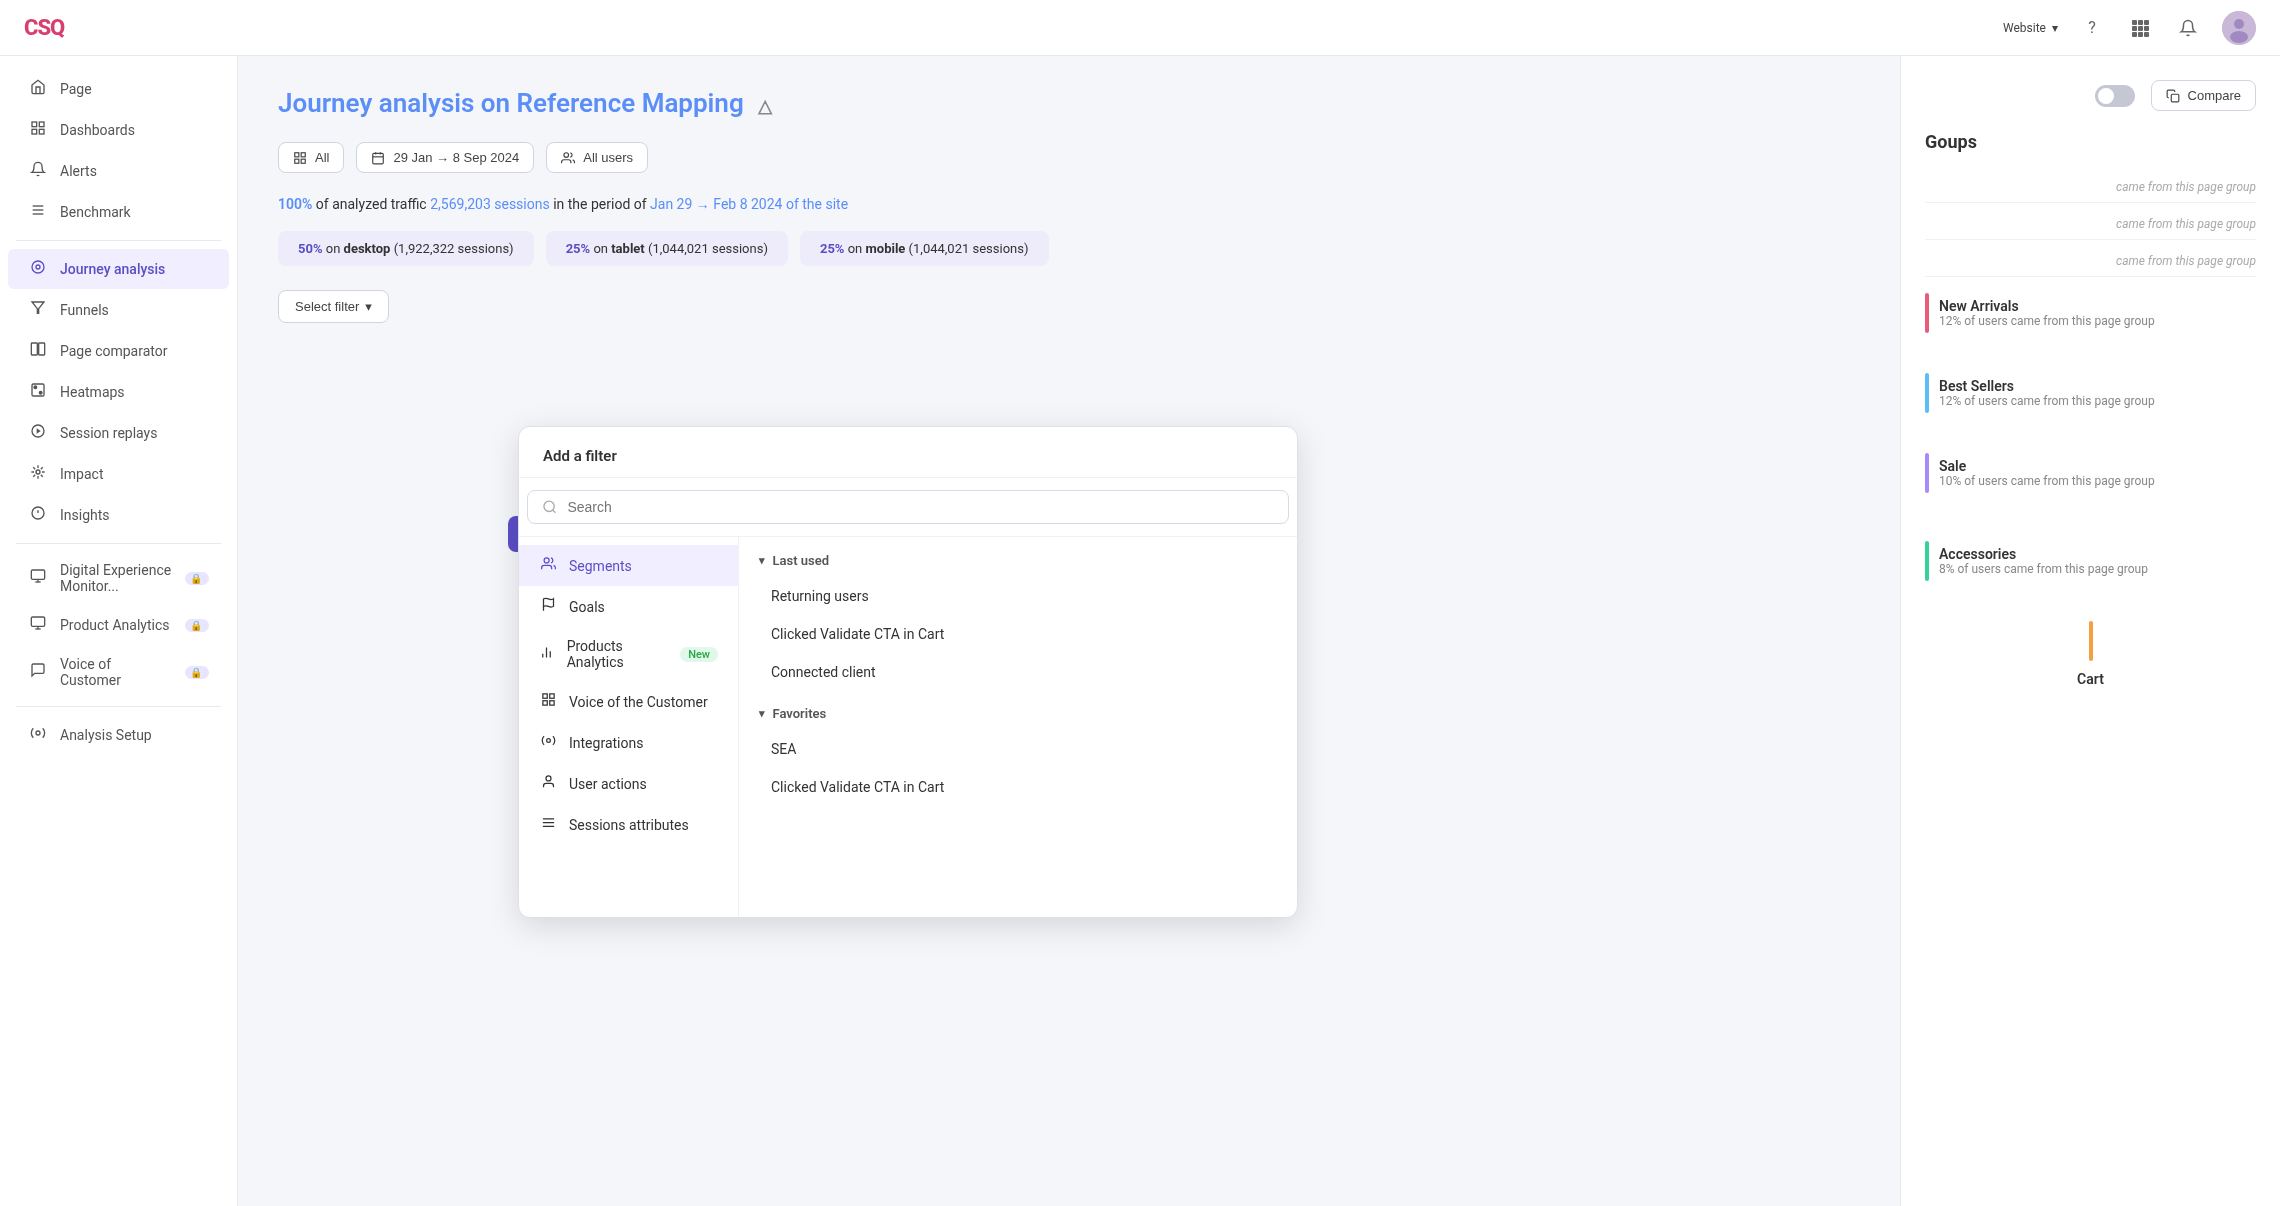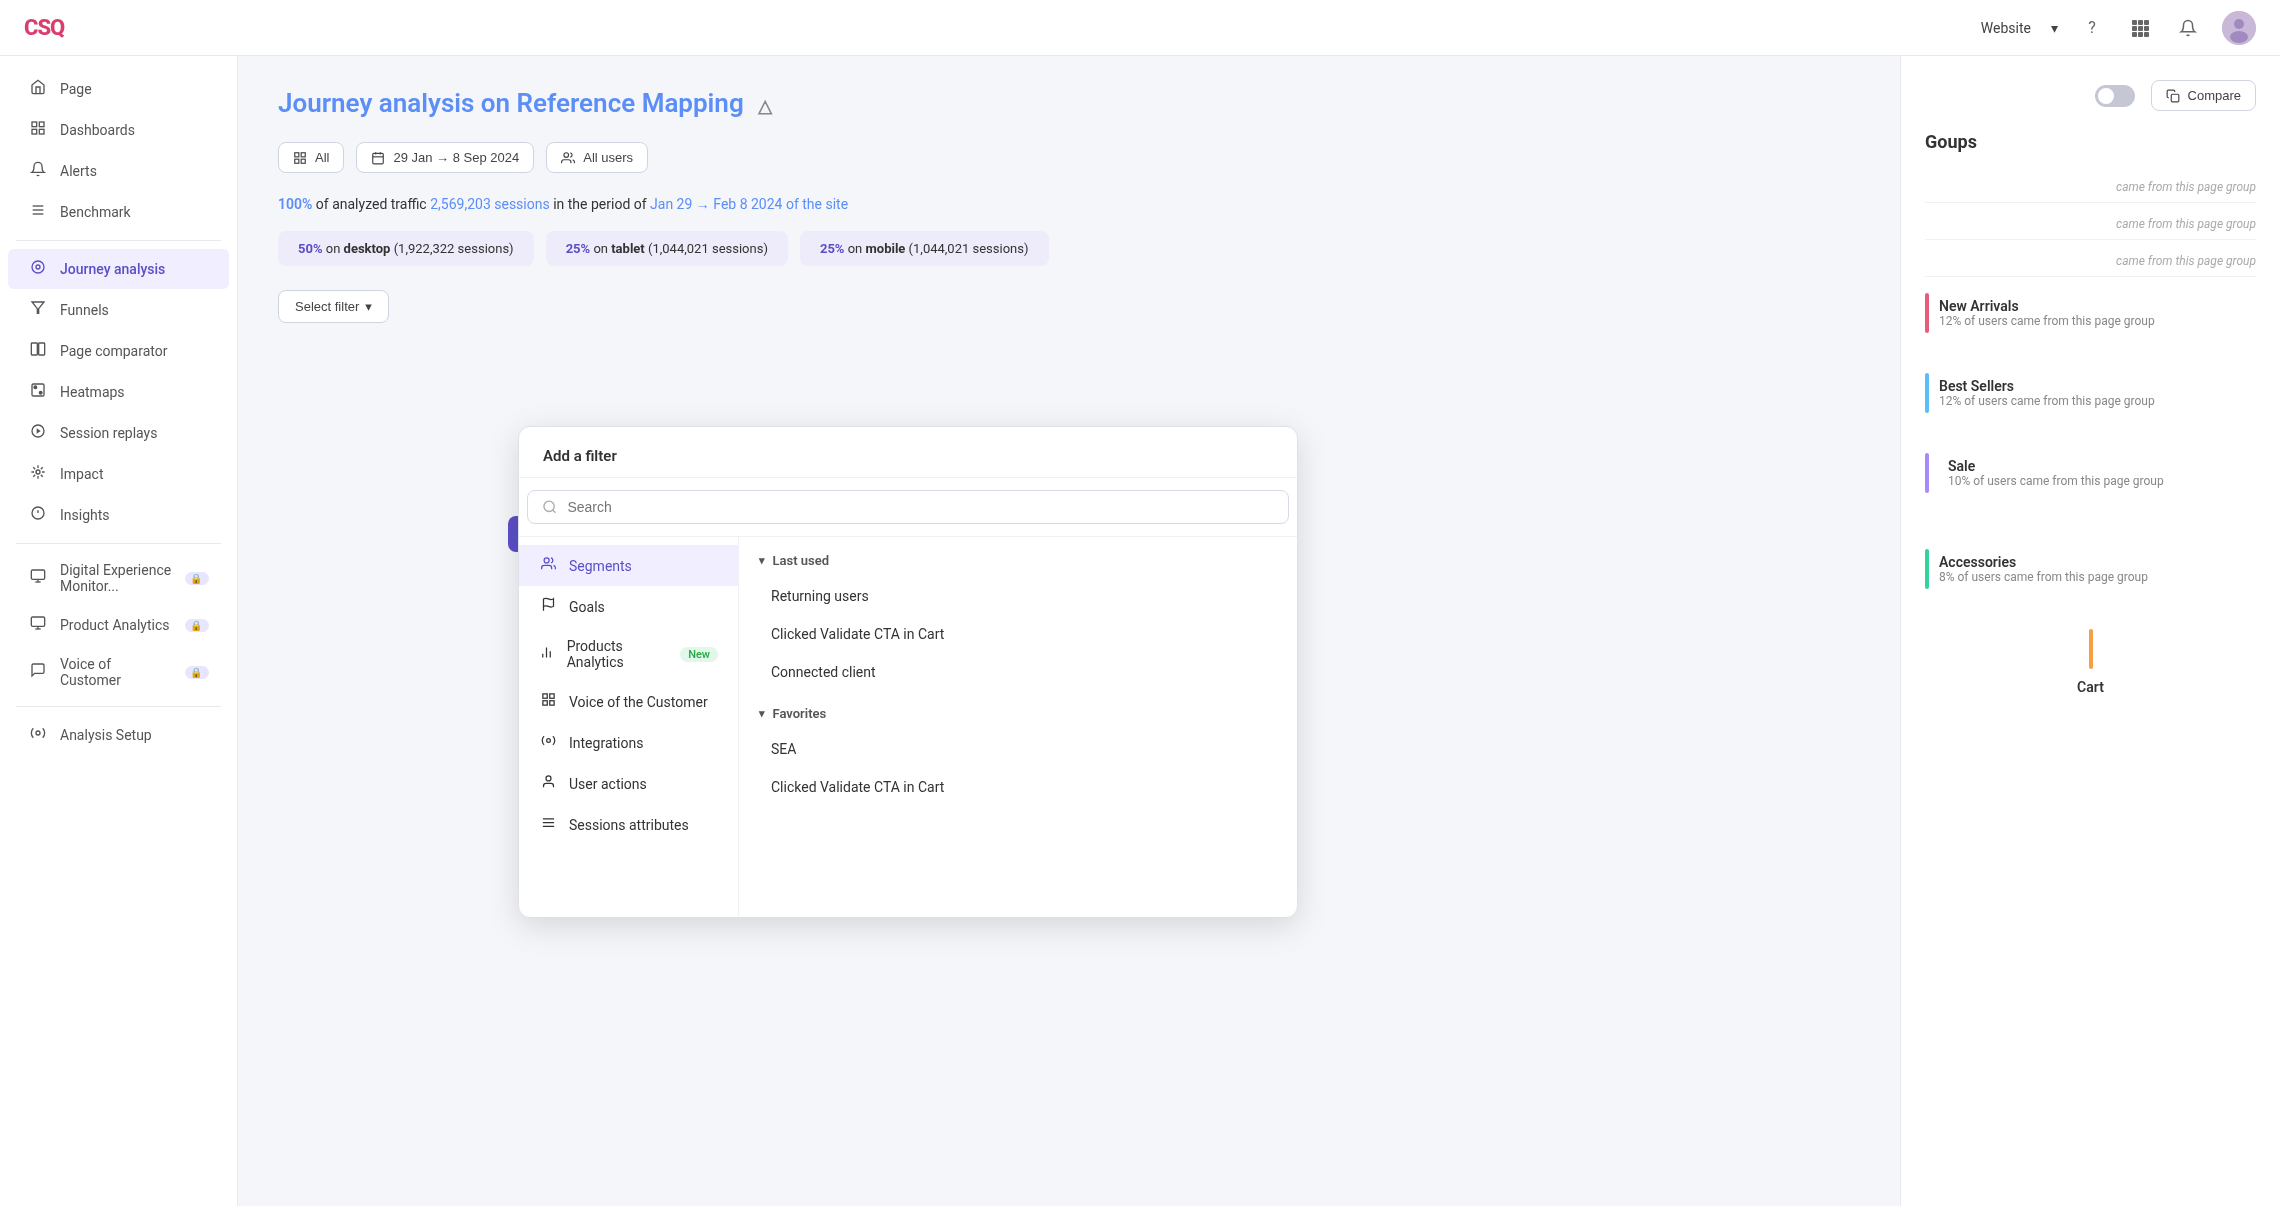--- a/index.html
+++ b/index.html
@@ -17,7 +17,7 @@
       letter-spacing: -1px;
     }
     .topnav-right { display: flex; align-items: center; gap: 20px; }
-    .topnav-website { font-size: 14px; color: #444; display: flex; align-items: flex-end; gap: 20px; cursor: pointer; }
+    .topnav-website { font-size: 12px; color: #444; display: flex; align-items: flex-end; gap: 6px; cursor: pointer; }
     .topnav-icon { width: 28px; height: 28px; border-radius: 50%; display: flex; align-items: center; justify-content: center; color: #666; font-size: 16px; cursor: pointer; }
     .topnav-avatar { width: 34px; height: 34px; border-radius: 50%; background: #c9b8d8; display: flex; align-items: center; justify-content: center; overflow: hidden; cursor: pointer; }
 

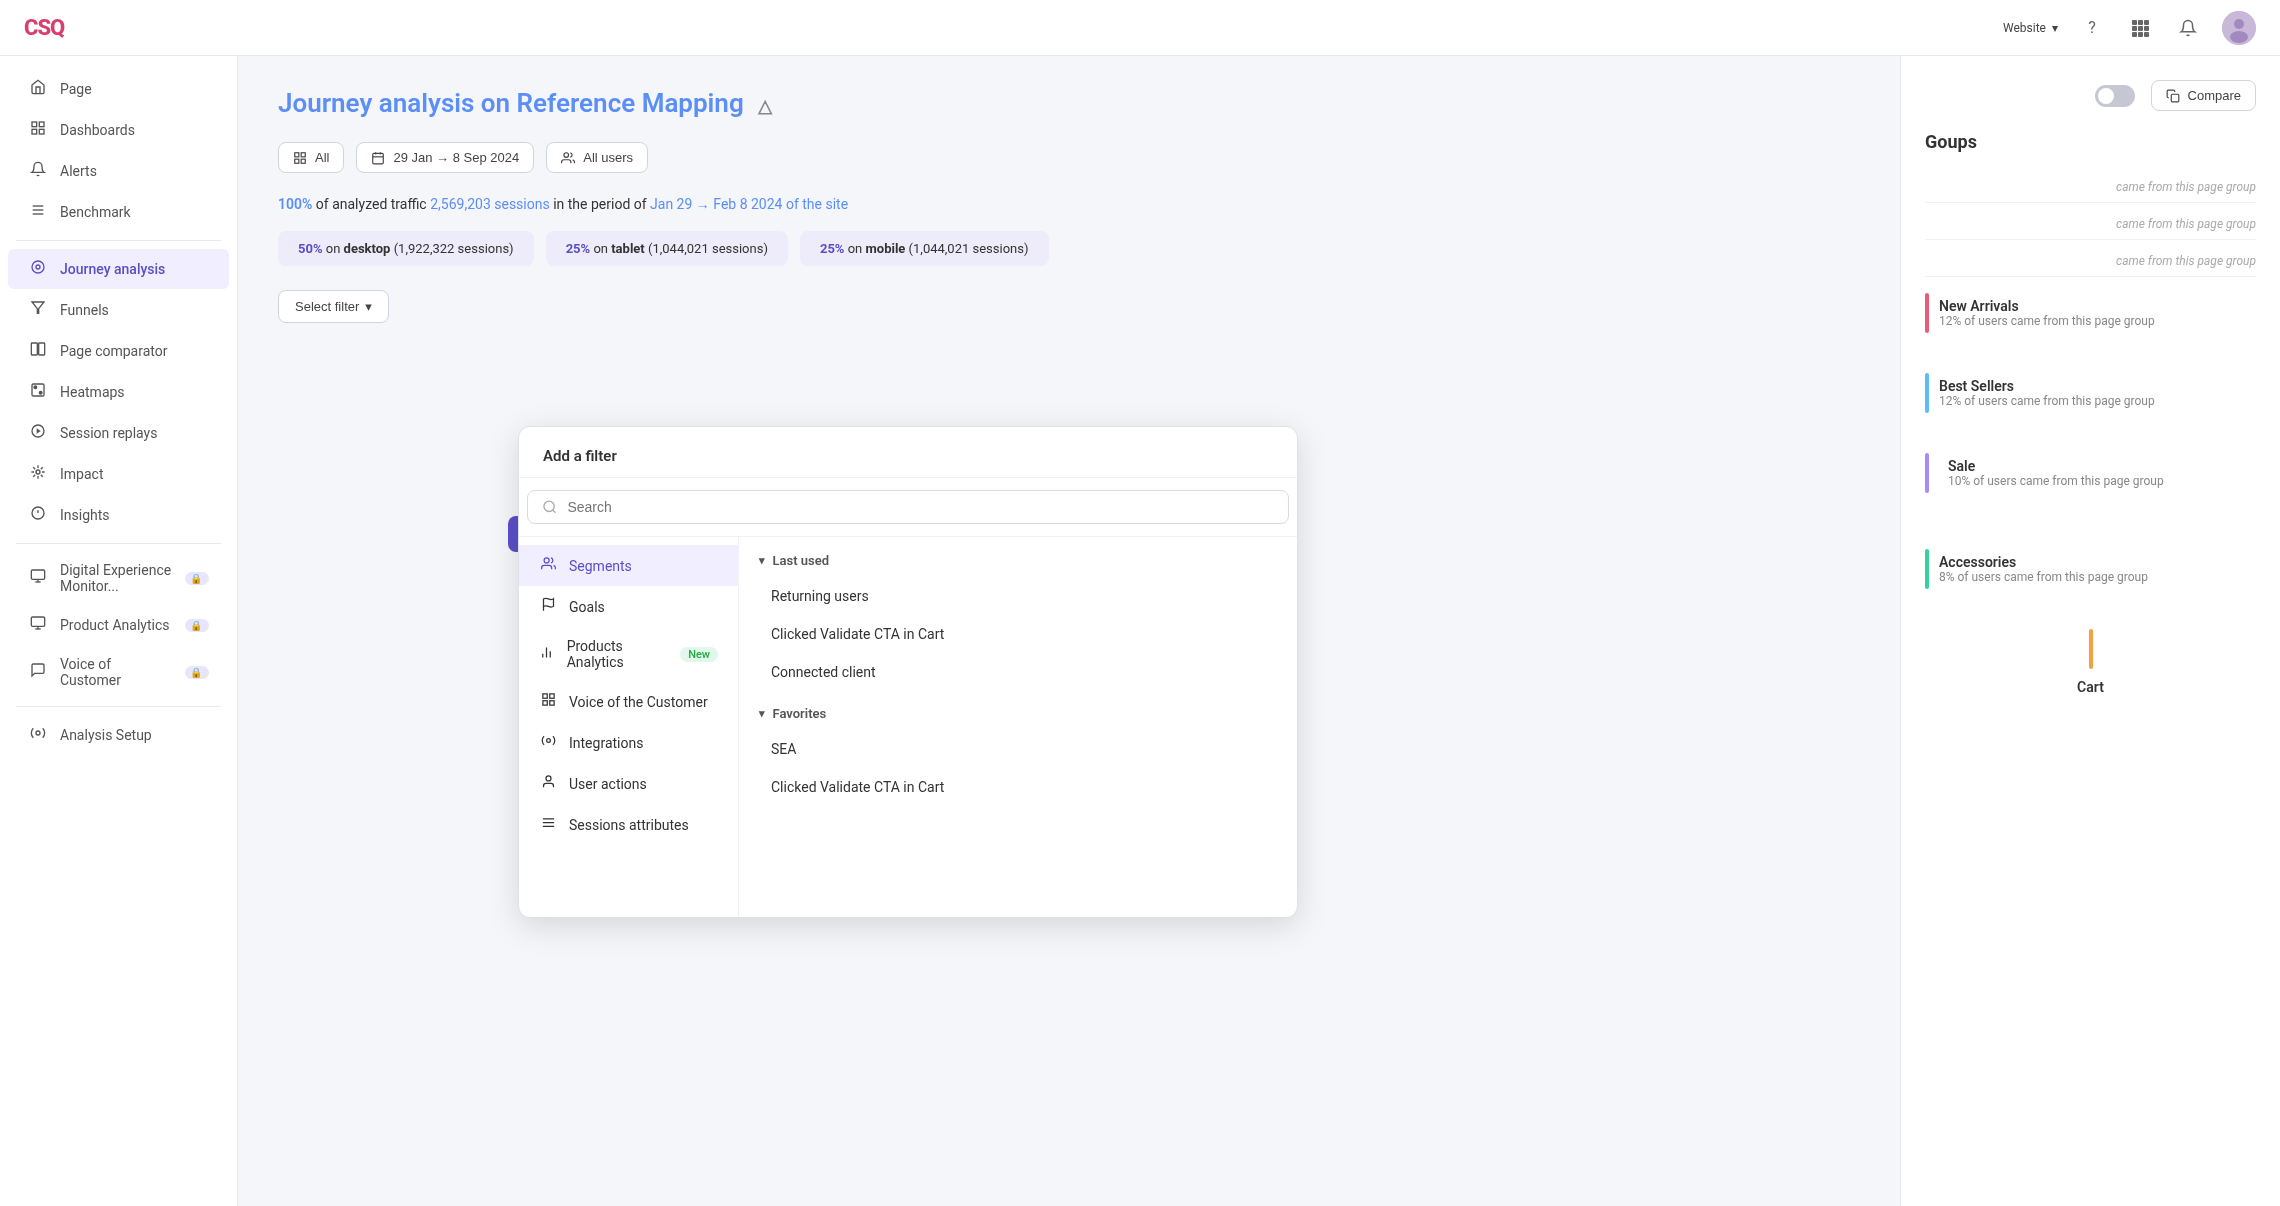--- a/index.html
+++ b/index.html
@@ -587,7 +587,7 @@
       </div>
     </div>
     <div style="margin-bottom:16px; padding:10px 0;">
-      <div style="display:flex;align-items:center;gap:19px;margin-bottom:20px;">
+      <div style="display:flex;align-items:center;gap:10px;margin-bottom:12px;">
         <div style="width:4px;height:40px;background:#a78bfa;border-radius:2px;"></div>
         <div>
           <div style="font-size:14px;font-weight:600;color:#333;">Sale</div>

